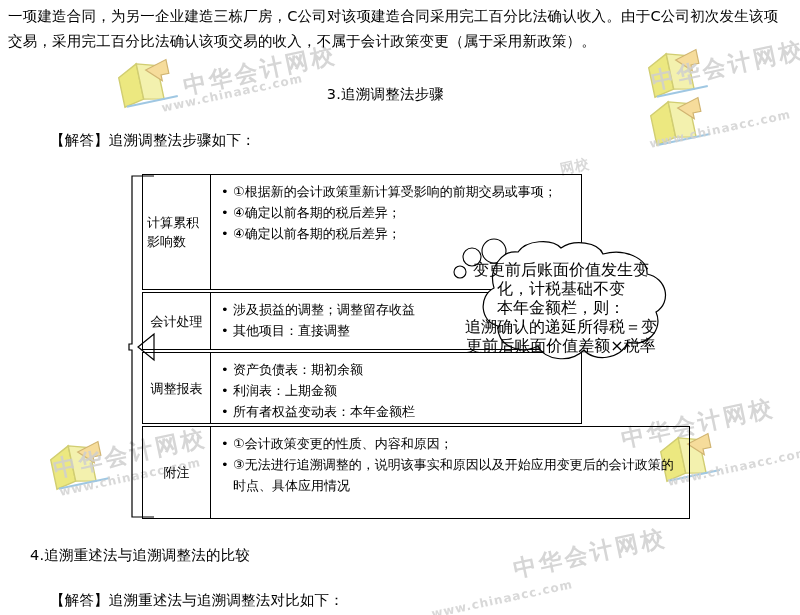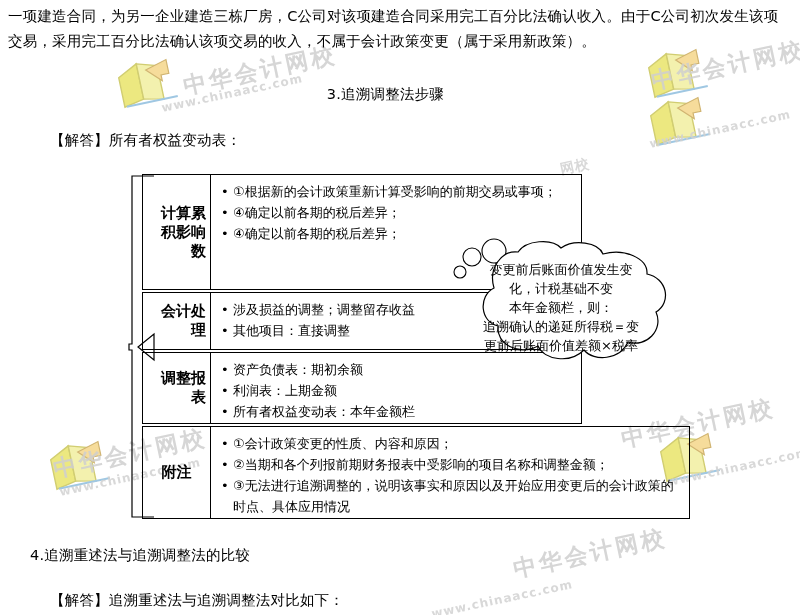--- a/index.html
+++ b/index.html
@@ -200,7 +200,7 @@
 
   <div class="para" style="left:44px; top:82px; width:400px;text-align:right;">3.追溯调整法步骤</div>
 
-  <div class="para" style="left:50px; top:128px; width:400px;">【解答】所有者权益变动表：</div>
+  <div class="para" style="left:50px; top:128px; width:400px;">【解答】追溯调整法步骤如下：</div>
 
   <div class="para" style="left:30px; top:543px; width:420px;">4.追溯重述法与追溯调整法的比较</div>
 

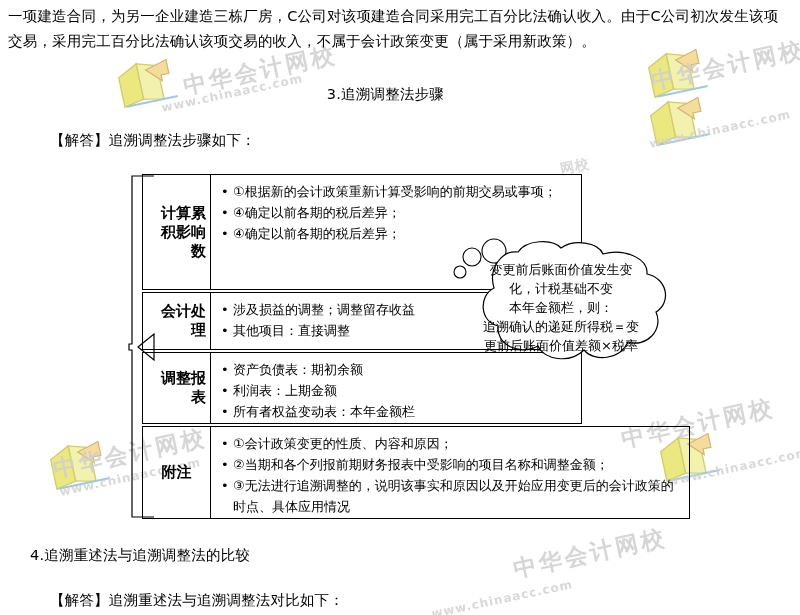--- a/index.html
+++ b/index.html
@@ -87,9 +87,9 @@
     display: flex;
     align-items: center;
     justify-content: center;
-    text-align: right;
-    font-size: 15px;
-    font-weight: bold;
+    text-align: left;
+    font-size: 13px;
+    font-weight: normal;
     line-height: 19px;
     padding: 0 4px;
     box-sizing: border-box;

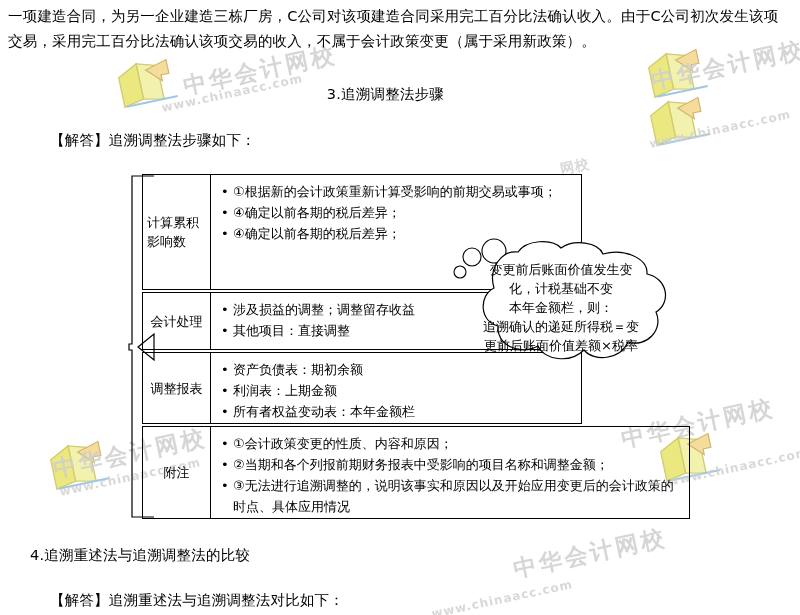--- a/index.html
+++ b/index.html
@@ -129,7 +129,7 @@
     top: 260px;
     width: 198px;
     text-align: center;
-    font-size: 13px;
+    font-size: 16px;
     line-height: 19px;
     color: #000;
   }

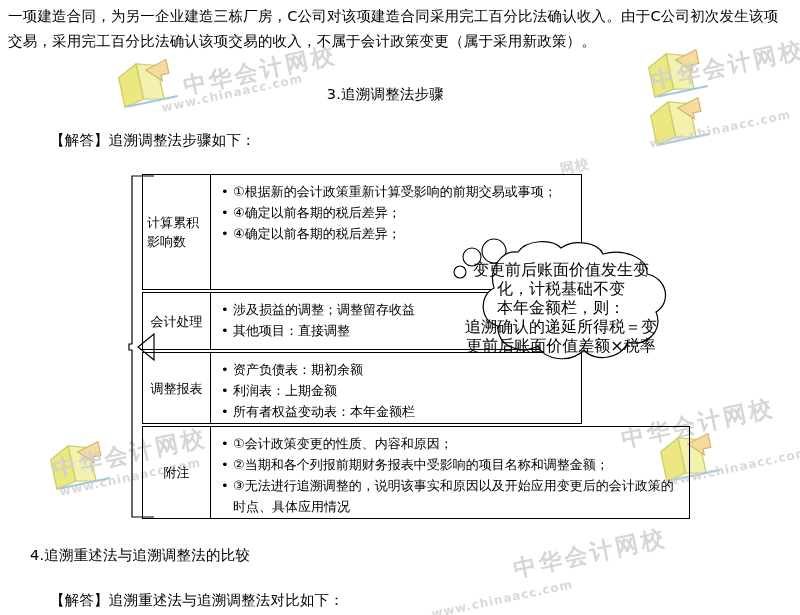--- a/index.html
+++ b/index.html
@@ -243,7 +243,6 @@
       <div class="rowlabel">附注</div>
       <div class="rowcontent">
         <div class="bullet">①会计政策变更的性质、内容和原因；</div>
-        <div class="bullet">②当期和各个列报前期财务报表中受影响的项目名称和调整金额；</div>
         <div class="bullet">③无法进行追溯调整的，说明该事实和原因以及开始应用变更后的会计政策的时点、具体应用情况</div>
       </div>
     </div>

